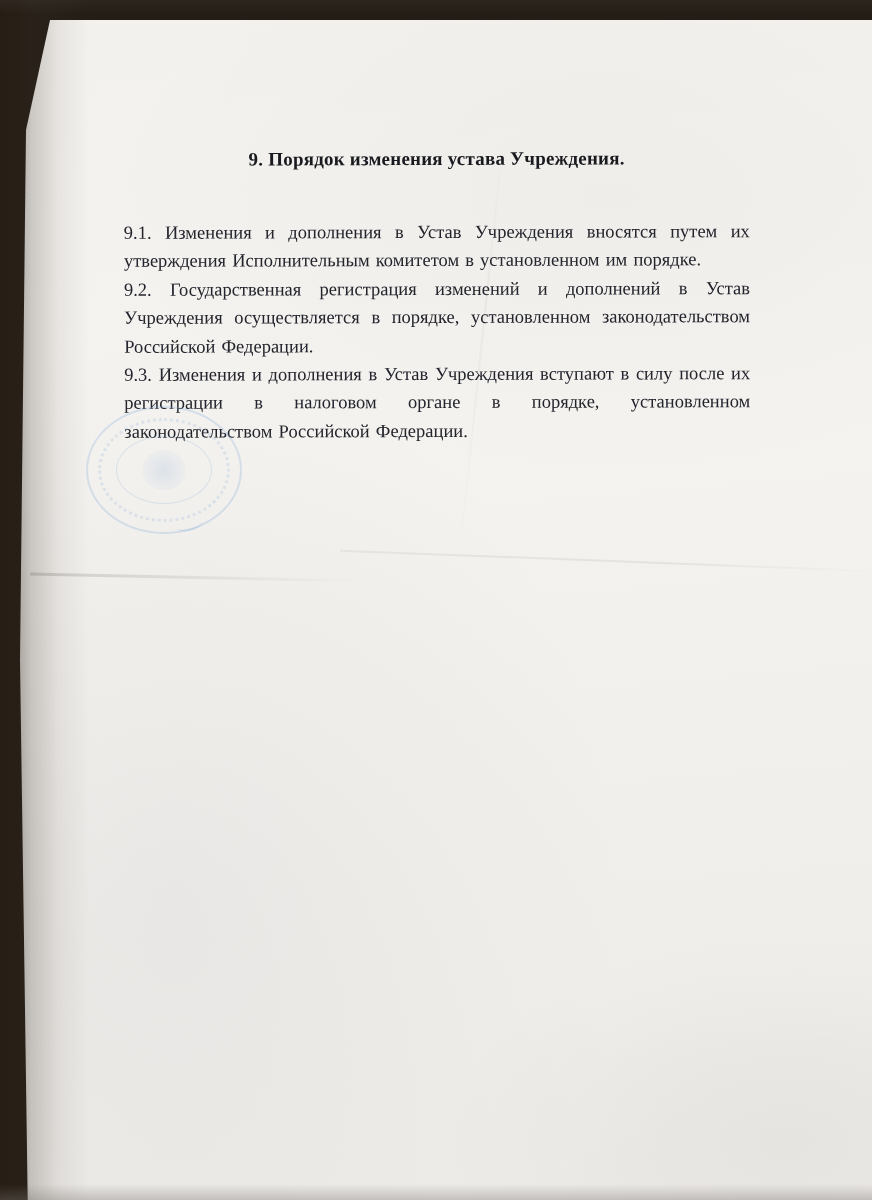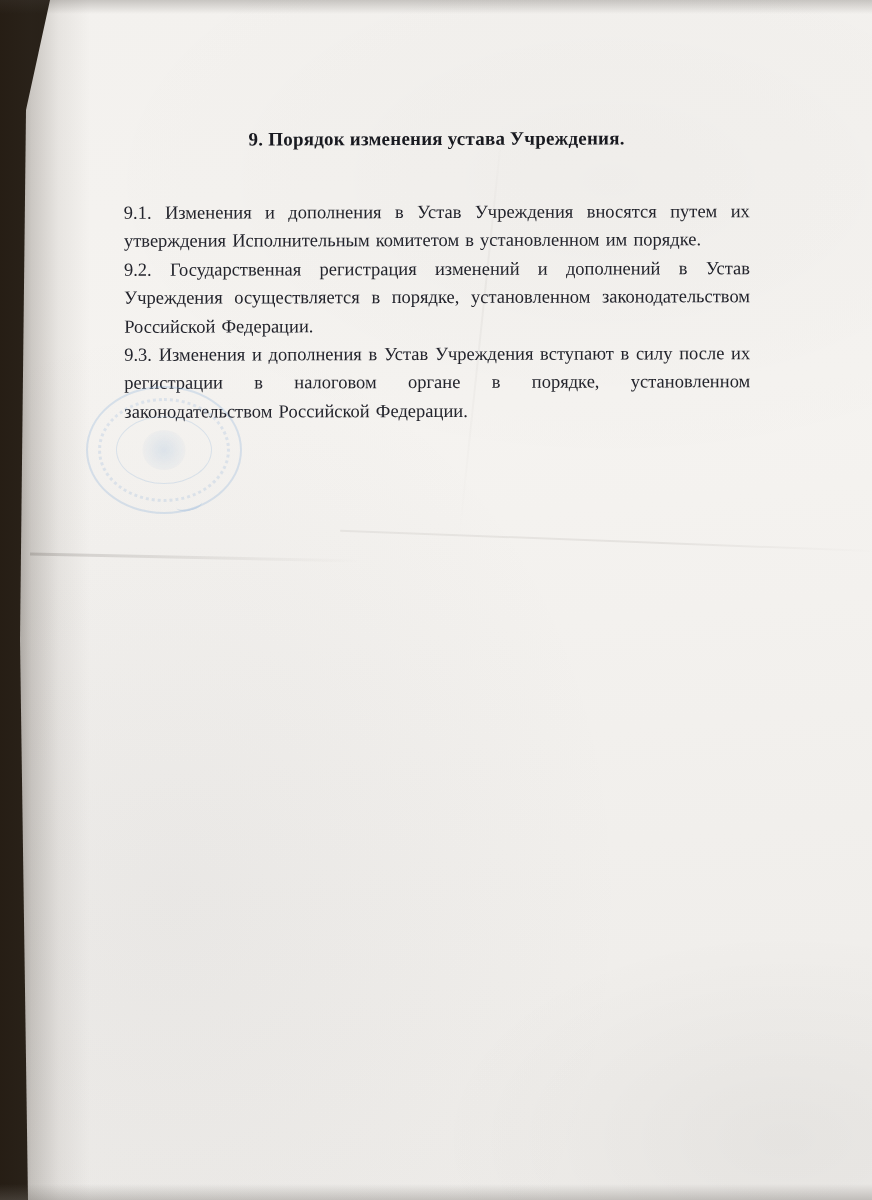--- a/index.html
+++ b/index.html
@@ -25,6 +25,7 @@
       radial-gradient(ellipse 500px 300px at 90% 95%, rgba(0,0,0,0.04), transparent 70%),
       linear-gradient(175deg, #f3f1ee 0%, #f5f3f0 35%, #f1efec 70%, #eeece9 100%);
     clip-path: polygon(50px 0, 872px 0, 872px 1200px, 28px 1200px, 20px 640px, 26px 110px);
+    margin-top: 20px;
   }
   
   .edge-shadow {

